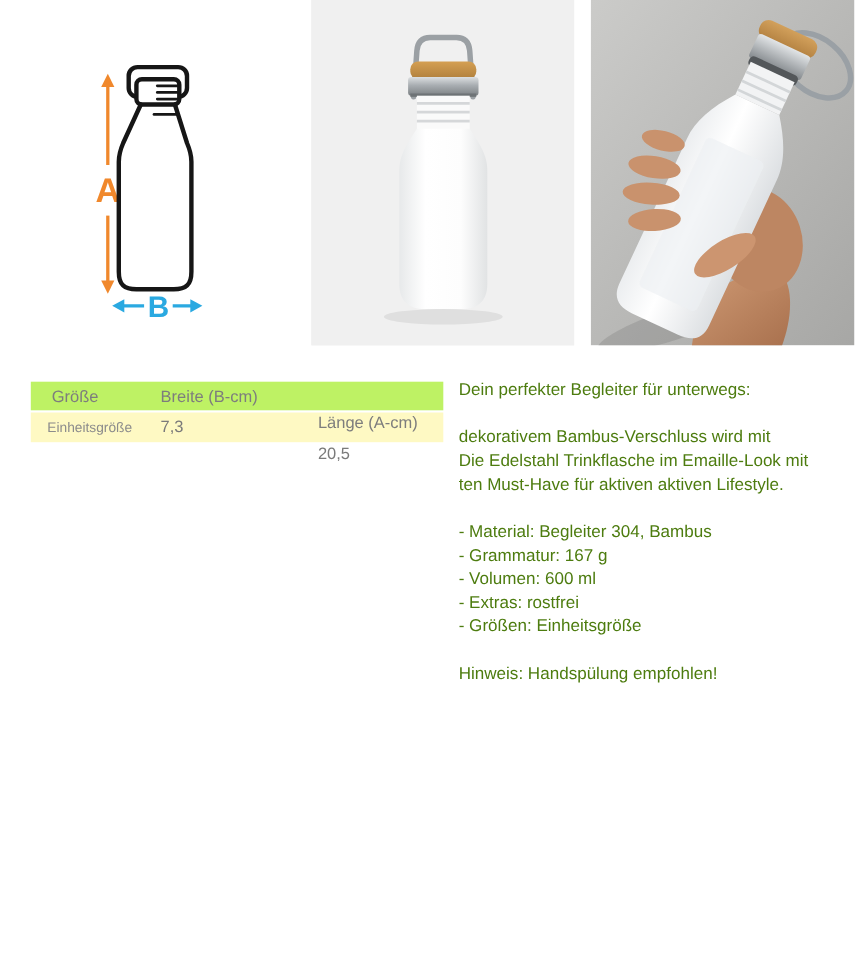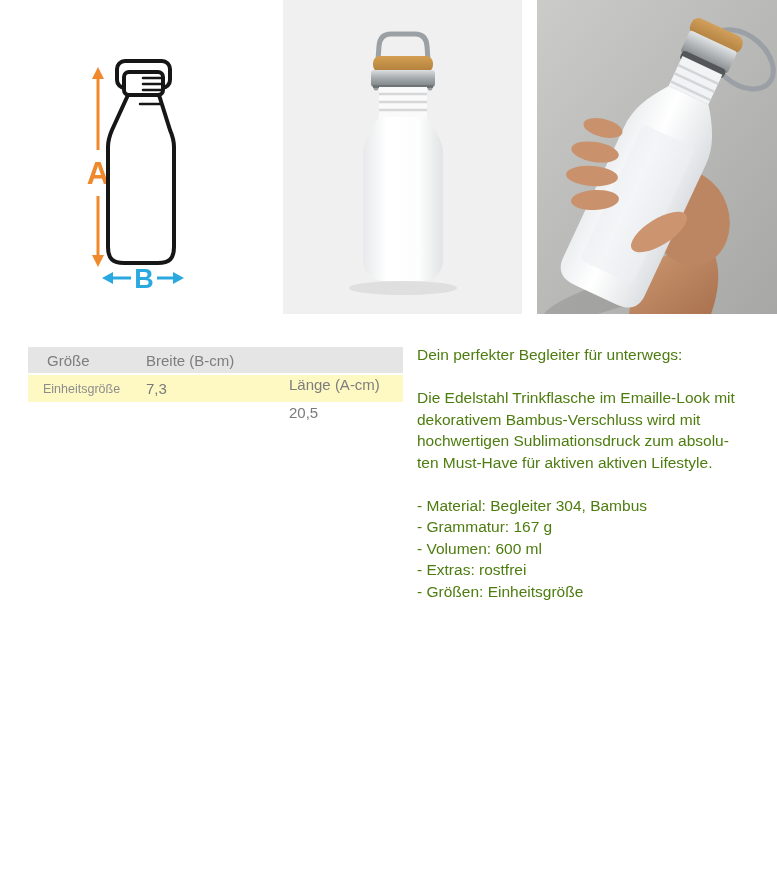--- a/index.html
+++ b/index.html
@@ -16,7 +16,7 @@
   
   .size-table{position:absolute;left:28px;top:347px;width:375px;}
   .size-row{display:flex;align-items:center;}
-  .size-row.head{background:#e5e5e5;height:26px;margin-bottom:2px;}
+  .size-row.head{background:#bef264;height:26px;margin-bottom:2px;}
   .size-row.data{background:#fef9c3;height:27px;}
   .cell{box-sizing:border-box;}
   .c1{width:118px;padding-left:19px;}

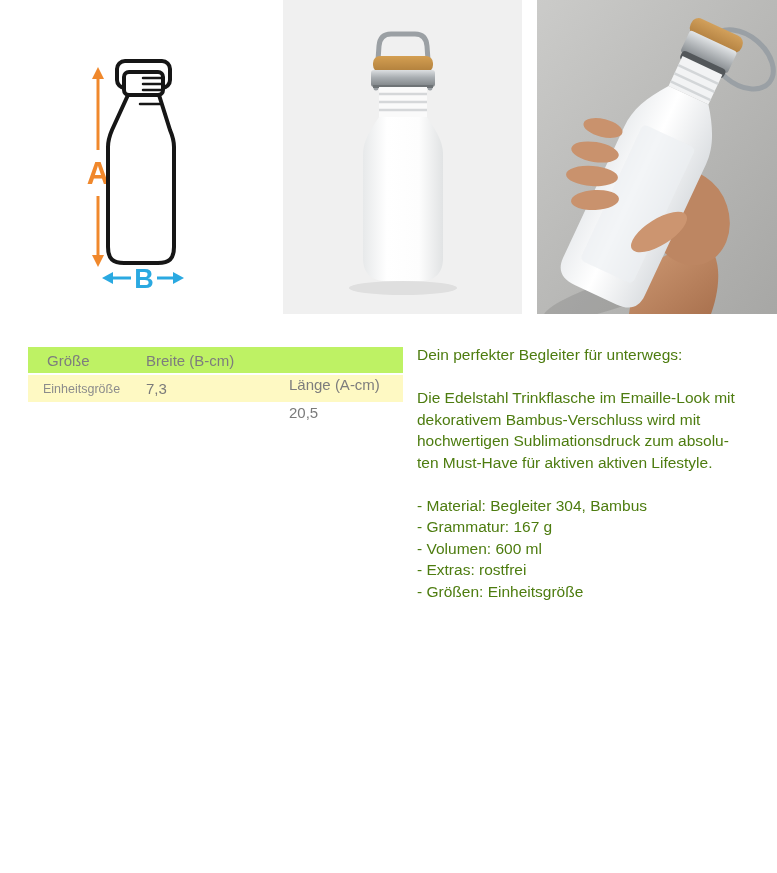--- a/index.html
+++ b/index.html
@@ -190,8 +190,8 @@
   <div class="description">
     <div class="desc-line">Dein perfekter Begleiter für unterwegs:</div>
     <div class="desc-line"></div>
+    <div class="desc-line">dekorativem Bambus-Verschluss wird mit</div>
     <div class="desc-line">Die Edelstahl Trinkflasche im Emaille-Look mit</div>
-    <div class="desc-line">dekorativem Bambus-Verschluss wird mit</div>
     <div class="desc-line">hochwertigen Sublimationsdruck zum absolu-</div>
     <div class="desc-line">ten Must-Have für aktiven aktiven Lifestyle.</div>
     <div class="desc-line"></div>

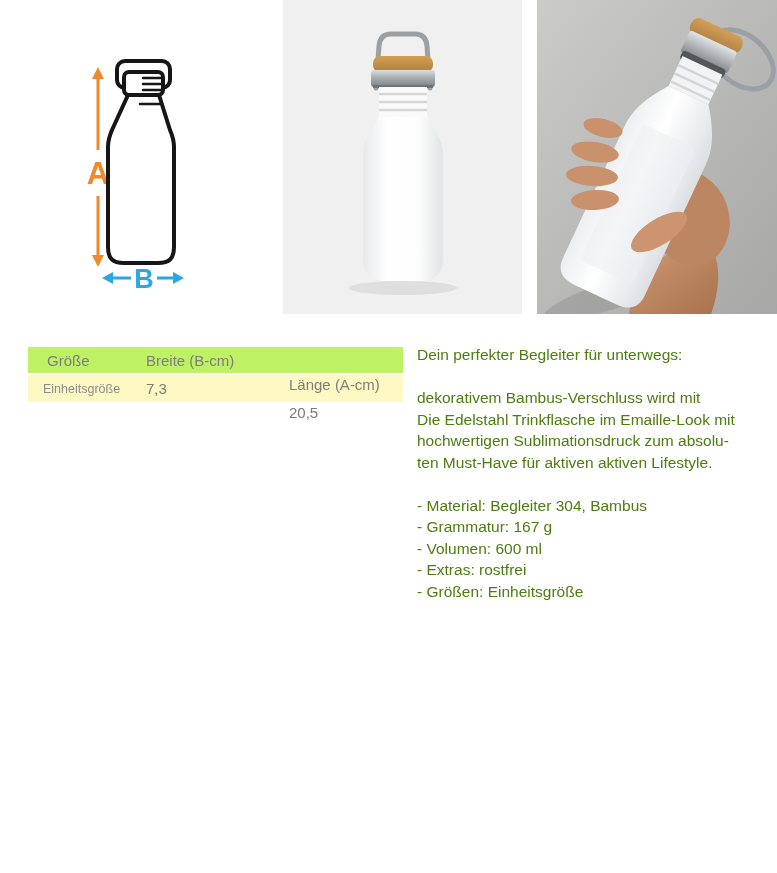--- a/index.html
+++ b/index.html
@@ -192,7 +192,6 @@
     <div class="desc-line"></div>
     <div class="desc-line">dekorativem Bambus-Verschluss wird mit</div>
     <div class="desc-line">Die Edelstahl Trinkflasche im Emaille-Look mit</div>
-    <div class="desc-line">hochwertigen Sublimationsdruck zum absolu-</div>
     <div class="desc-line">ten Must-Have für aktiven aktiven Lifestyle.</div>
     <div class="desc-line"></div>
     <div class="desc-line">- Material: Begleiter 304, Bambus</div>

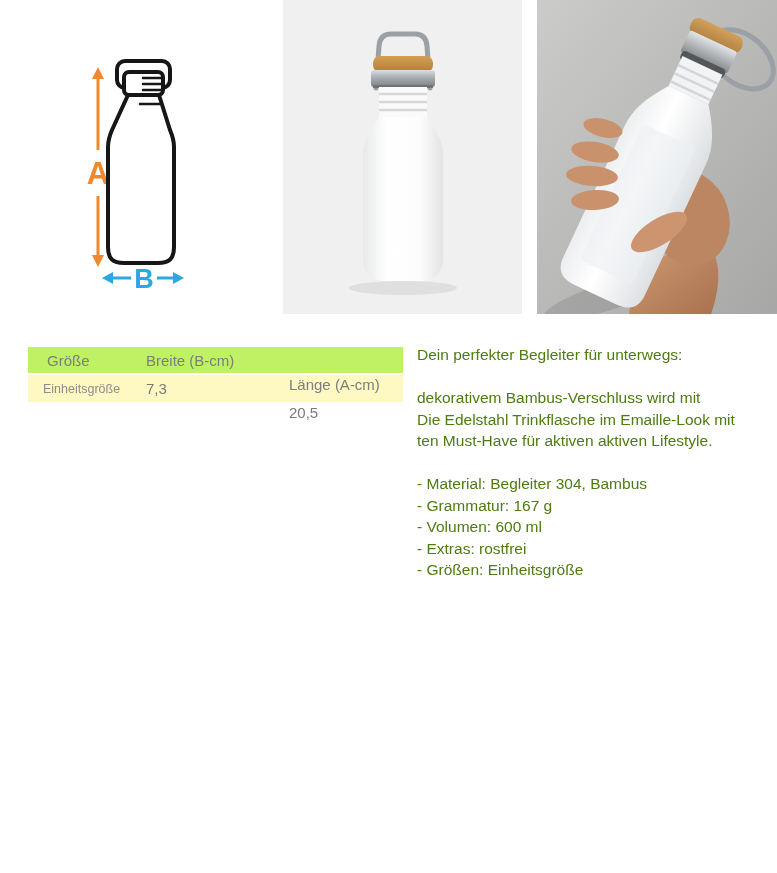--- a/index.html
+++ b/index.html
@@ -200,6 +200,7 @@
     <div class="desc-line">- Extras: rostfrei</div>
     <div class="desc-line">- Größen: Einheitsgröße</div>
     <div class="desc-line"></div>
+    <div class="desc-line">Hinweis: Handspülung empfohlen!</div>
   </div>
 
 </div>

